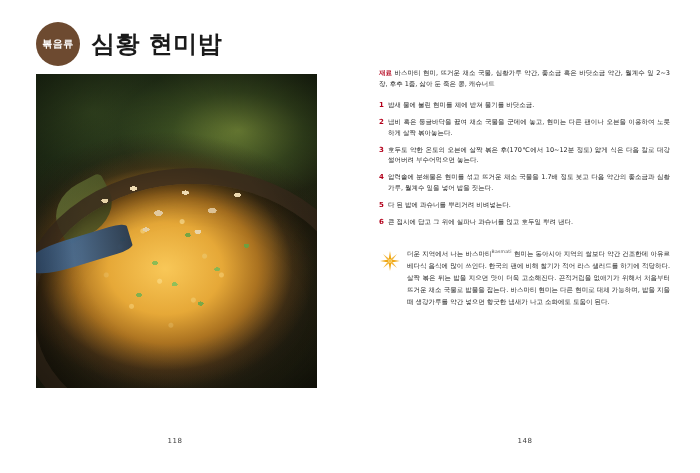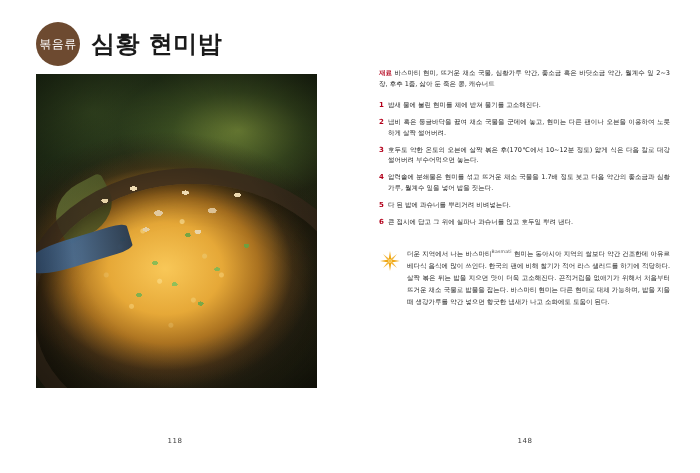--- a/index.html
+++ b/index.html
@@ -46,10 +46,10 @@
     display: flex;
     align-items: center;
     justify-content: center;
-    font-size: 12px;
+    font-size: 10px;
     letter-spacing: 0.5px;
     font-family: "DejaVu Sans", sans-serif;
-    font-weight: normal;
+    font-weight: bold;
   }
   .recipe-title {
     font-size: 24px;

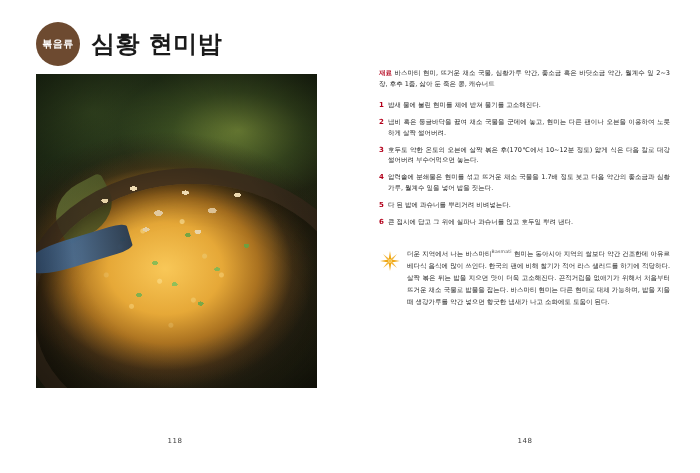--- a/index.html
+++ b/index.html
@@ -281,7 +281,7 @@
     <div class="steps">
       <div class="step">
         <span class="num">1</span>
-        <span class="txt">밤새 물에 불린 현미를 체에 받쳐 물기를 고소해진다.</span>
+        <span class="txt">밤새 물에 불린 현미를 체에 받쳐 물기를 바닷소금.</span>
       </div>
       <div class="step">
         <span class="num">2</span>

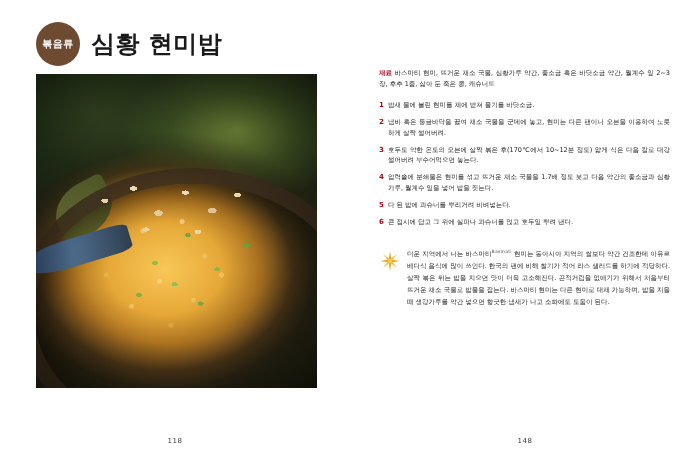--- a/index.html
+++ b/index.html
@@ -285,7 +285,7 @@
       </div>
       <div class="step">
         <span class="num">2</span>
-        <span class="txt">냄비 혹은 둥글바닥을 끓여 채소 국물을 군데에 놓고, 현미는 다른 팬이나 오븐을 이용하여 노릇하게 살짝 썰어버려.</span>
+        <span class="txt">냄비 혹은 둥글바닥을 끓여 채소 국물을 군데에 놓고, 현미는 다른 팬이나 오븐을 이용하여 노릇하게 살짝 볶아놓는다.</span>
       </div>
       <div class="step">
         <span class="num">3</span>

